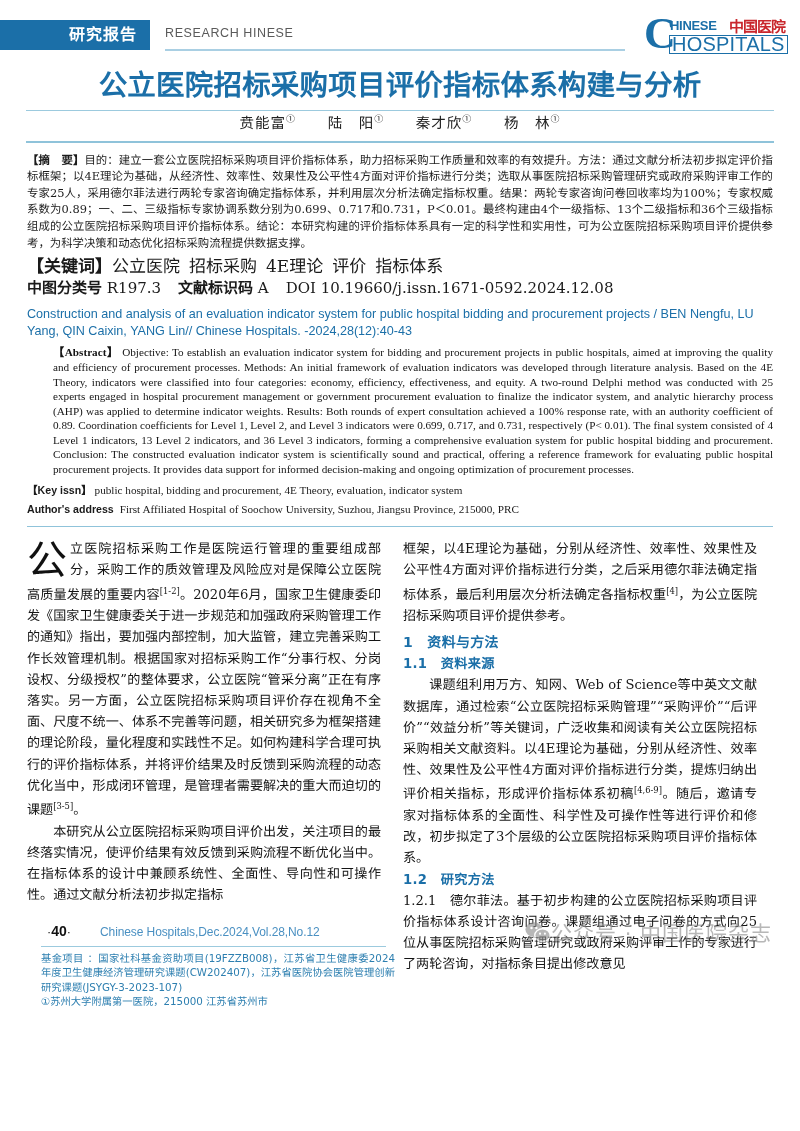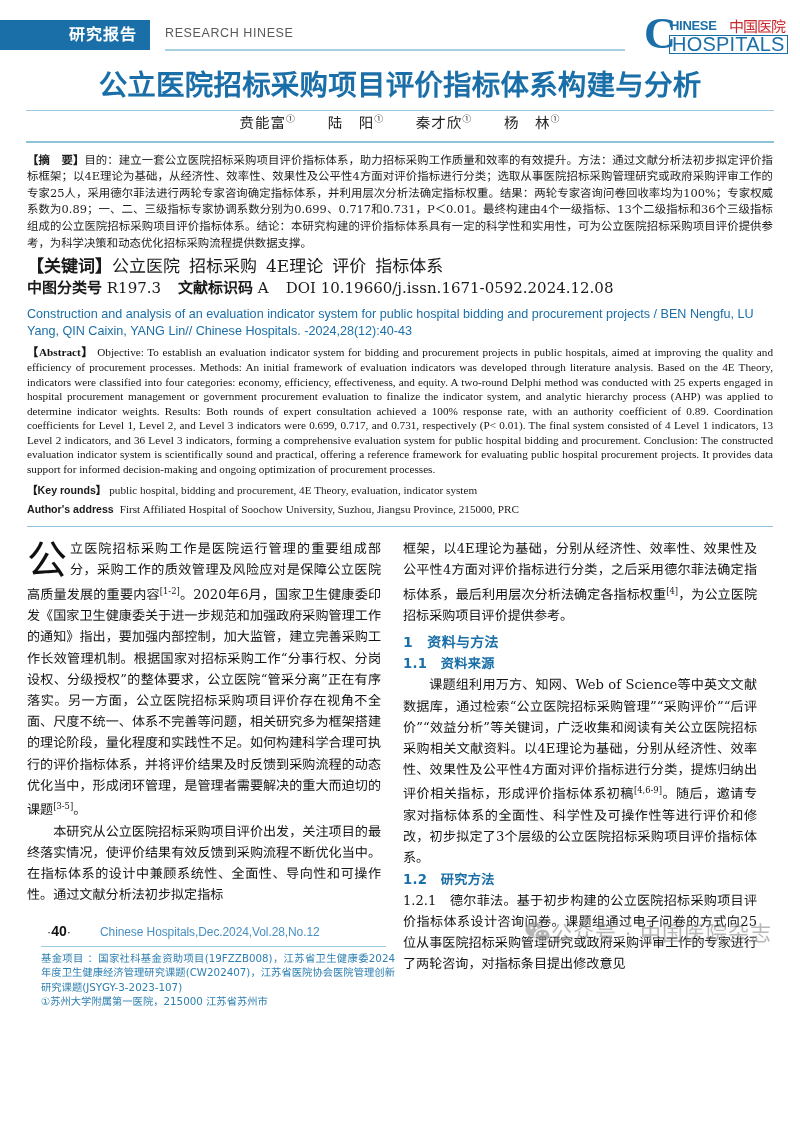--- a/index.html
+++ b/index.html
@@ -107,7 +107,7 @@
     left: 85px;
     top: 1px;
     font-family: "DejaVu Serif", serif;
-    font-weight: normal;
+    font-weight: bold;
     font-size: 15px;
     color: #c9272d;
     letter-spacing: -1px;

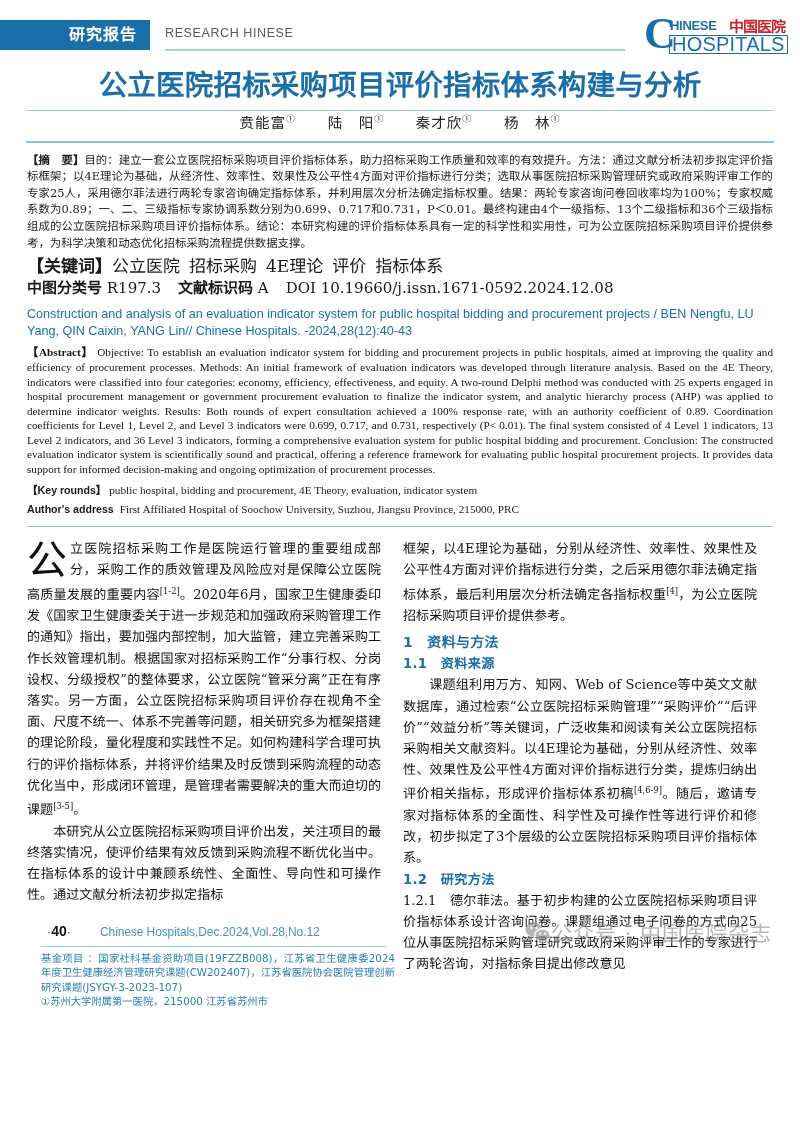--- a/index.html
+++ b/index.html
@@ -219,6 +219,7 @@
     line-height: 14.6px;
     text-align: justify;
     color: #141414;
+    margin-left: 26px;
   }
 
   .en-kw {

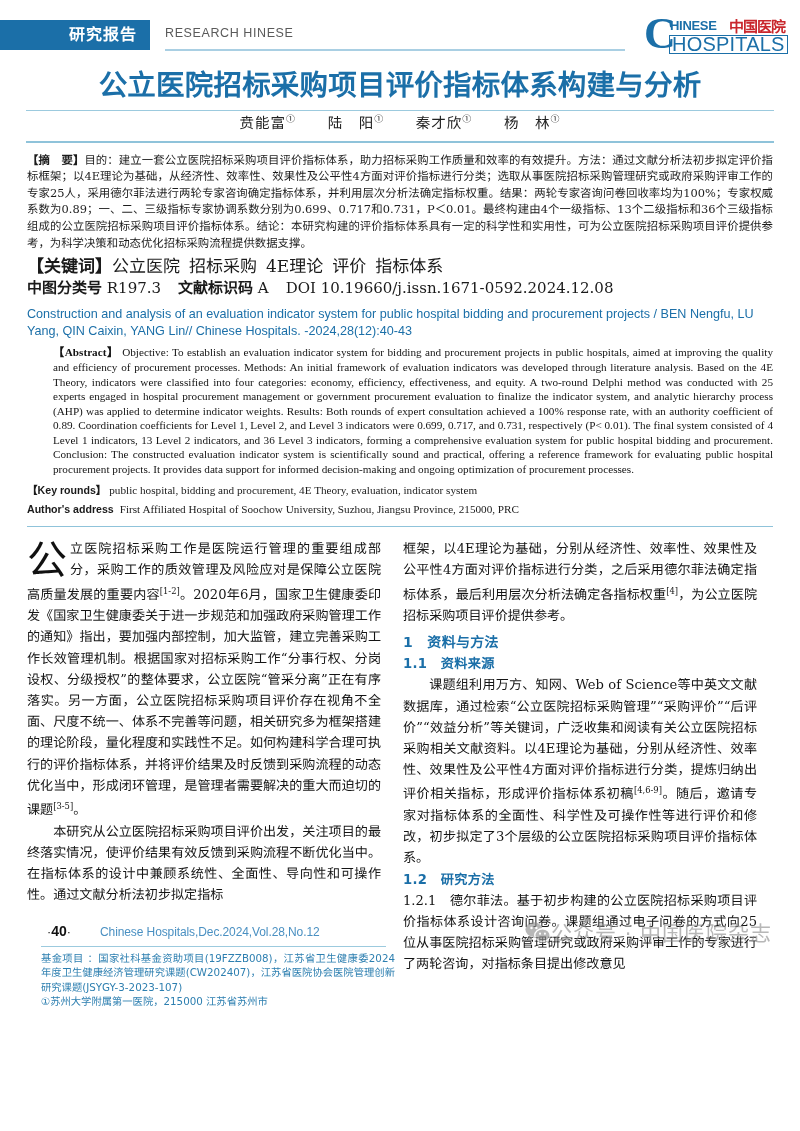--- a/index.html
+++ b/index.html
@@ -411,7 +411,7 @@
   <div class="en-zone">
     <div class="en-title">Construction and analysis of an evaluation indicator system for public hospital bidding and procurement projects / BEN Nengfu, LU Yang, QIN Caixin, YANG Lin// Chinese Hospitals. -2024,28(12):40-43</div>
     <div class="en-abstract"><span class="lbl" style="font-weight:bold;">【Abstract】</span> <span>Objective: To establish an evaluation indicator system for bidding and procurement projects in public hospitals, aimed at improving the quality and efficiency of procurement processes. Methods: An initial framework of evaluation indicators was developed through literature analysis. Based on the 4E Theory, indicators were classified into four categories: economy, efficiency, effectiveness, and equity. A two-round Delphi method was conducted with 25 experts engaged in hospital procurement management or government procurement evaluation to finalize the indicator system, and analytic hierarchy process (AHP) was applied to determine indicator weights. Results: Both rounds of expert consultation achieved a 100% response rate, with an authority coefficient of 0.89. Coordination coefficients for Level 1, Level 2, and Level 3 indicators were 0.699, 0.717, and 0.731, respectively (P&lt; 0.01). The final system consisted of 4 Level 1 indicators, 13 Level 2 indicators, and 36 Level 3 indicators, forming a comprehensive evaluation system for public hospital bidding and procurement. Conclusion: The constructed evaluation indicator system is scientifically sound and practical, offering a reference framework for evaluating public hospital procurement projects. It provides data support for informed decision-making and ongoing optimization of procurement processes.</span></div>
-    <div class="en-kw"><span class="lbl">【Key rounds】</span> <span>public hospital, bidding and procurement, 4E Theory, evaluation, indicator system</span></div>
+    <div class="en-kw"><span class="lbl">【Key issn】</span> <span>public hospital, bidding and procurement, 4E Theory, evaluation, indicator system</span></div>
     <div class="en-addr"><span class="lbl">Author's address</span><span>First Affiliated Hospital of Soochow University, Suzhou, Jiangsu Province, 215000, PRC</span></div>
   </div>
   <div class="en-rule"></div>

